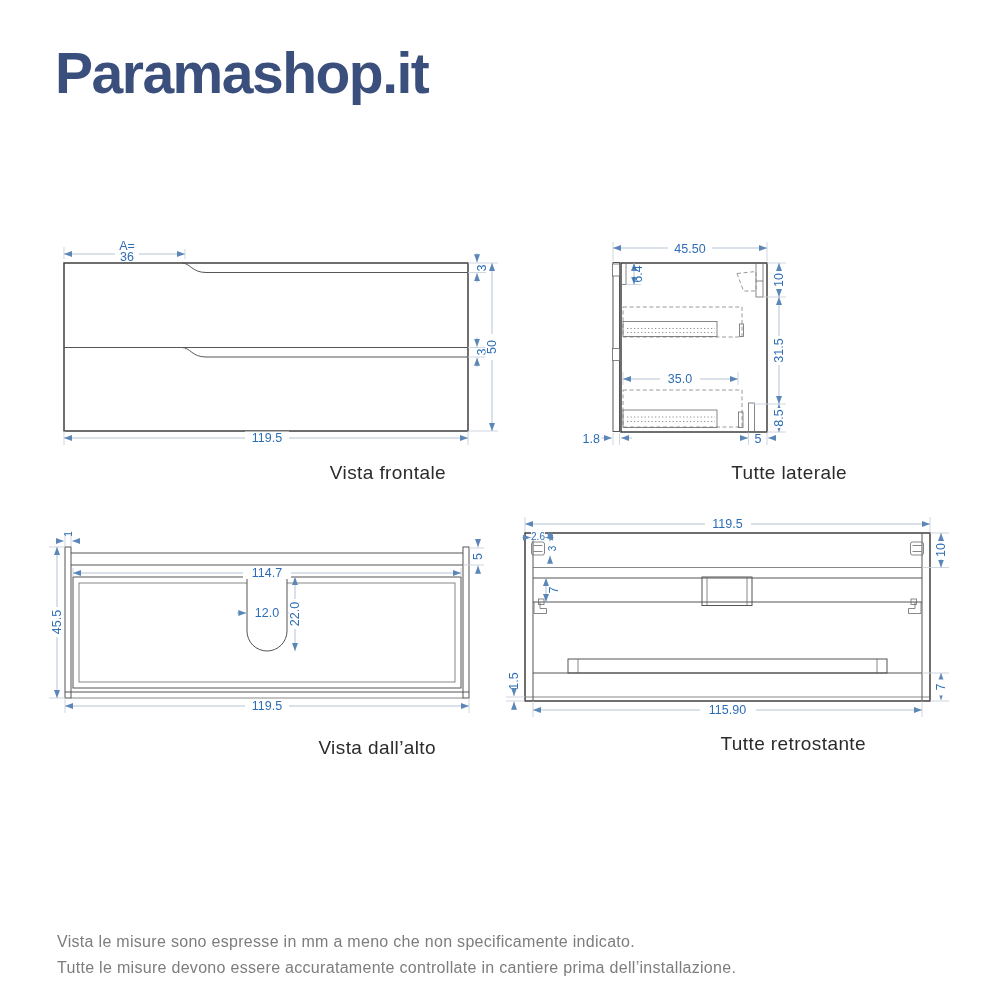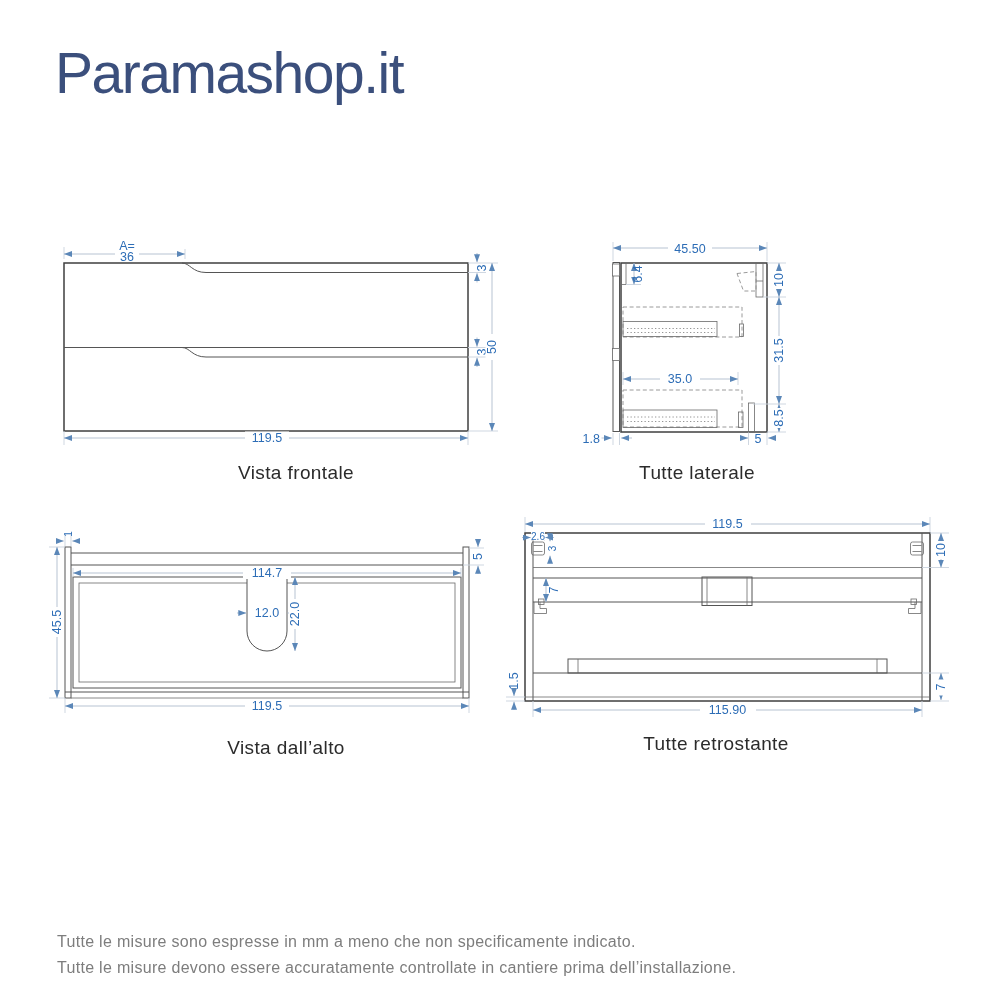--- a/index.html
+++ b/index.html
@@ -6,7 +6,7 @@
   body { width:1000px; height:1000px; position:relative; overflow:hidden;
          font-family:"Liberation Sans", sans-serif; }
   .abs { position:absolute; }
-  .logo { position:absolute; left:55px; top:40px; font-size:57px; font-weight:normal;
+  .logo { position:absolute; left:55px; top:40px; font-size:57px; font-weight:bold;
           color:#3b4f7c; letter-spacing:-1.5px; }
   .caption { position:absolute; width:300px; text-align:center; font-size:19px;
              color:#2b2b2b; letter-spacing:0.4px; }

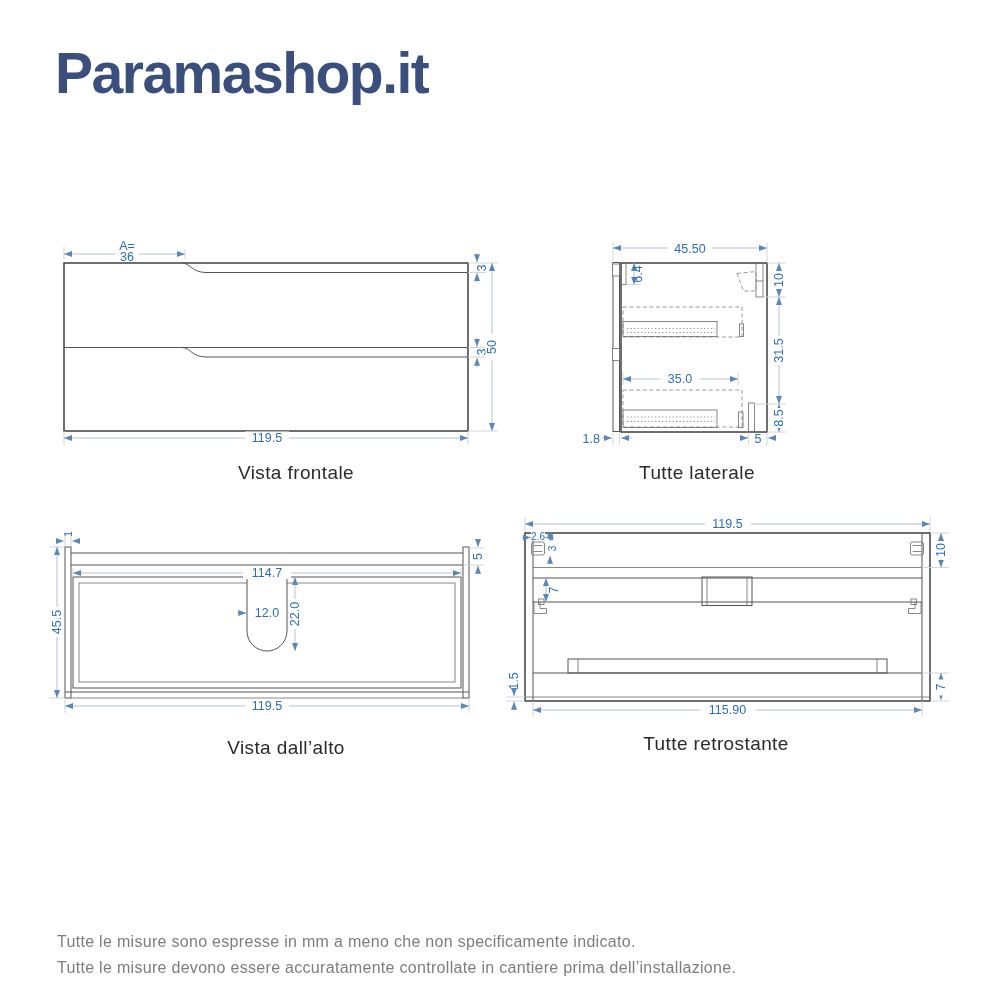--- a/index.html
+++ b/index.html
@@ -8,7 +8,7 @@
   .abs { position:absolute; }
   .logo { position:absolute; left:55px; top:40px; font-size:57px; font-weight:bold;
           color:#3b4f7c; letter-spacing:-1.5px; }
-  .caption { position:absolute; width:300px; text-align:center; font-size:19px;
+  .caption { position:absolute; width:300px; text-align:right; font-size:19px;
              color:#2b2b2b; letter-spacing:0.4px; }
   .footer-line { position:absolute; left:57px; font-size:16px; color:#7d7d7d;
                  letter-spacing:0.3px; }

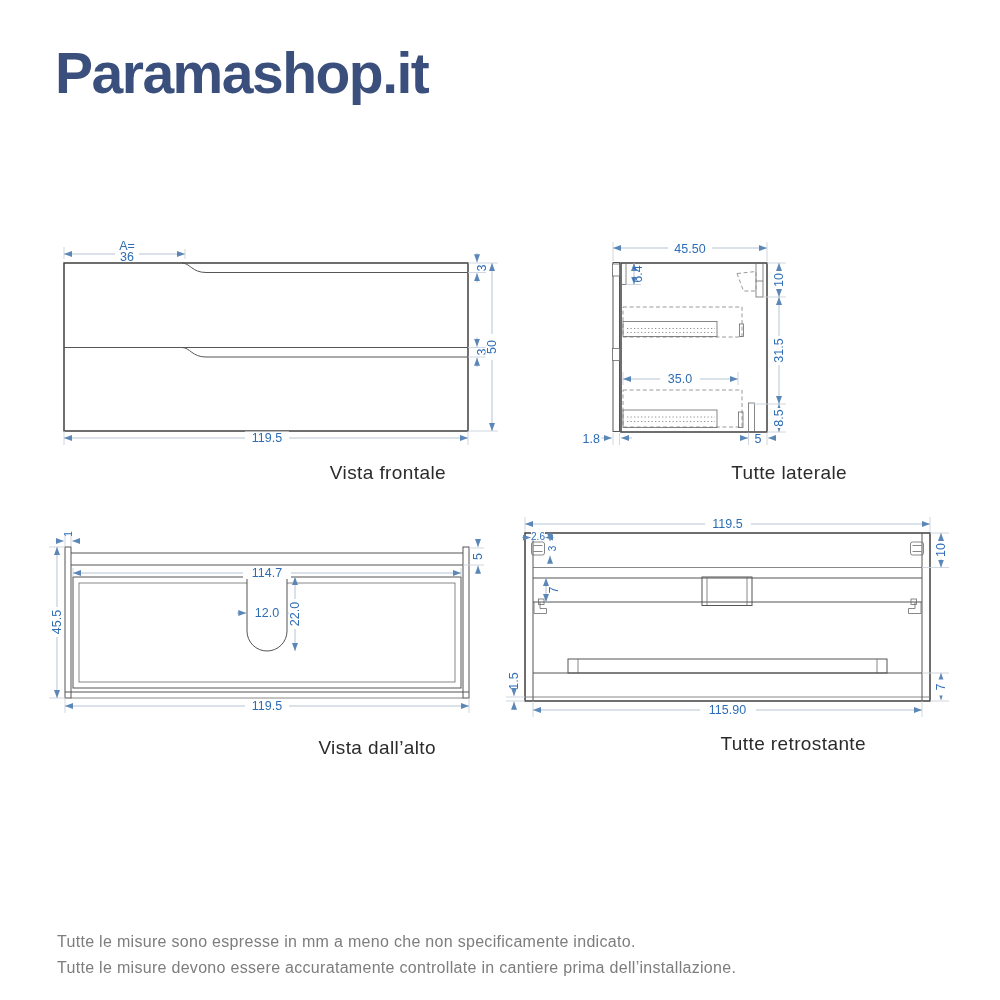--- a/index.html
+++ b/index.html
@@ -211,7 +211,7 @@
 <div class="caption" style="left:136px;top:737px">Vista dall’alto</div>
 <div class="caption" style="left:566px;top:733px">Tutte retrostante</div>
 
-<div class="footer-line" style="top:933px">Tutte le misure sono espresse in mm a meno che non specificamente indicato.</div>
+<div class="footer-line" style="top:933px">Vista le misure sono espresse in mm a meno che non specificamente indicato.</div>
 <div class="footer-line" style="top:959px">Tutte le misure devono essere accuratamente controllate in cantiere prima dell’installazione.</div>
 
 </body></html>

